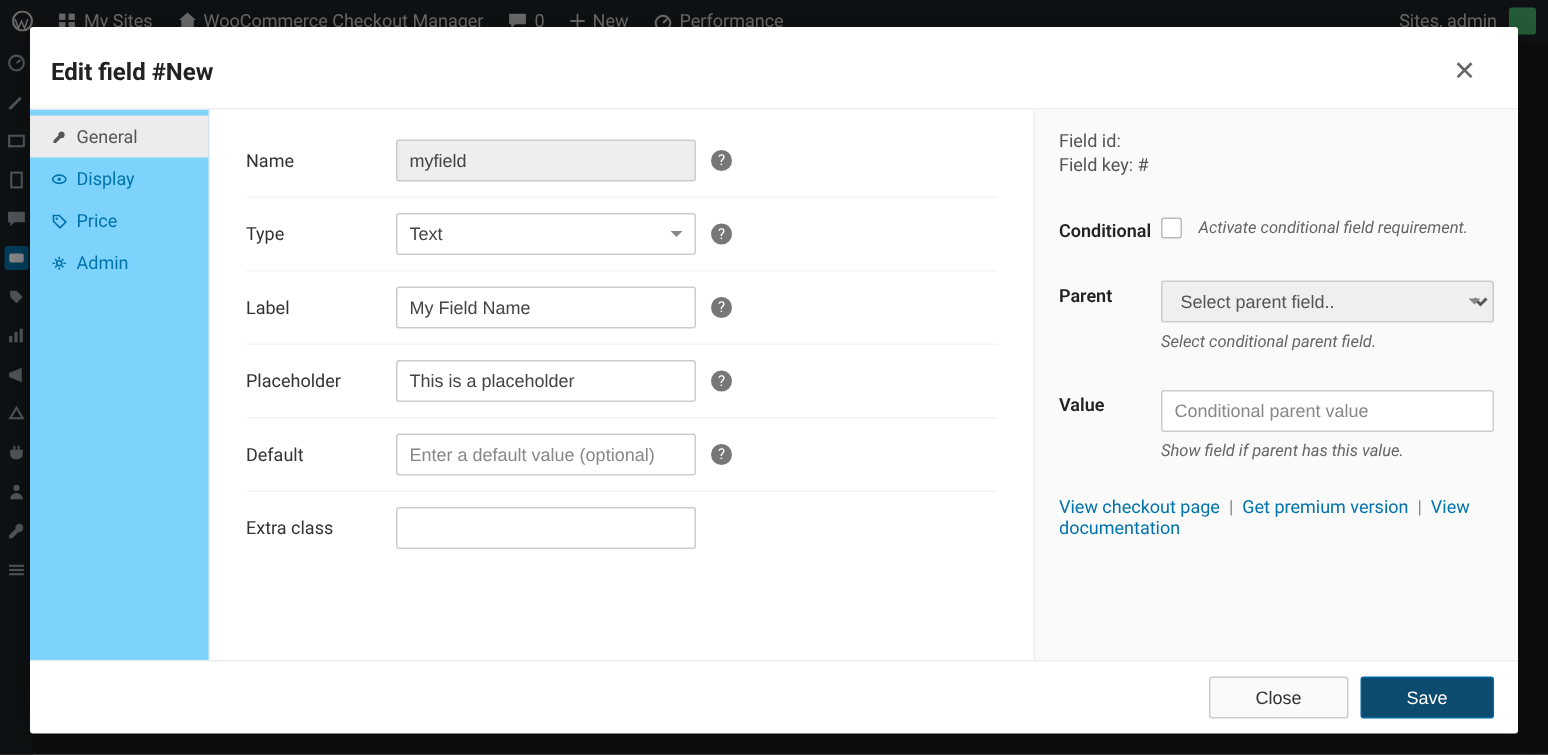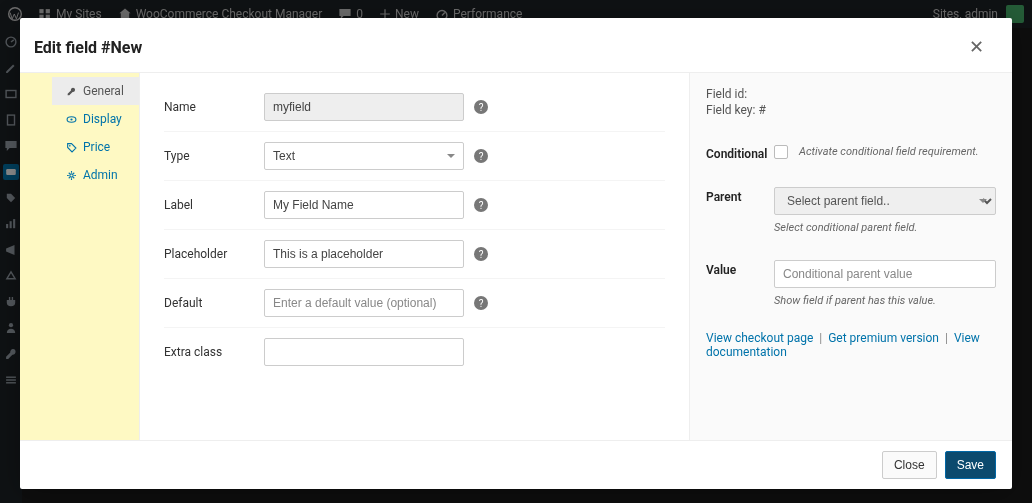--- a/index.html
+++ b/index.html
@@ -18,7 +18,7 @@
   .modal-header h1 { font-size:16px; font-weight:700; color:#222; }
   .modal-close { font-size:18px; color:#666; background:none; border:none; cursor:pointer; padding:4px 8px;}
   .modal-body { display:flex; flex:1; border-top:1px solid #eee; border-bottom:1px solid #eee; overflow:hidden;}
-  .tabs { width:120px; background:#fef9c3; border-right:1px solid #eee; padding-top:4px;padding-left:32px;}
+  .tabs { width:120px; background:#7dd3fc; border-right:1px solid #eee; padding-top:4px;}
   .tabs .tab { padding:7px 14px; font-size:12px; color:#0073aa; cursor:pointer; display:flex; align-items:center; gap:6px;}
   .tabs .tab.active { background:#ececec; color:#555; }
   .tabs .tab svg { width:11px; height:11px; fill:currentColor;}

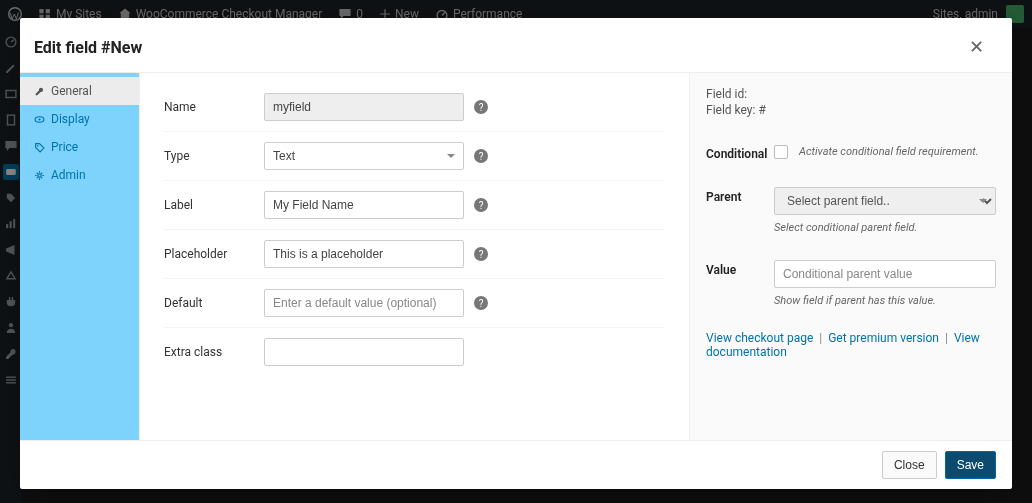--- a/index.html
+++ b/index.html
@@ -49,7 +49,7 @@
   .right .links a{ color:#0073aa; text-decoration:none; cursor:pointer;}
   .right .links span.sep{ color:#888; margin:0 3px;}
   .modal-footer { padding:10px 16px; display:flex; justify-content:flex-end; gap:8px;}
-  .btn { height:28px; padding:0 11px; font-size:12px; border:1px solid #ccc; border-radius:2px; background:#fafafa; cursor:pointer; color:#333;}
+  .btn { height:28px; padding:0 30px; font-size:12px; border:1px solid #ccc; border-radius:2px; background:#fafafa; cursor:pointer; color:#333;}
   .btn-primary { background:#0c4a6e; border-color:#0067a6; color:#fff;}
 </style>
 </head>

